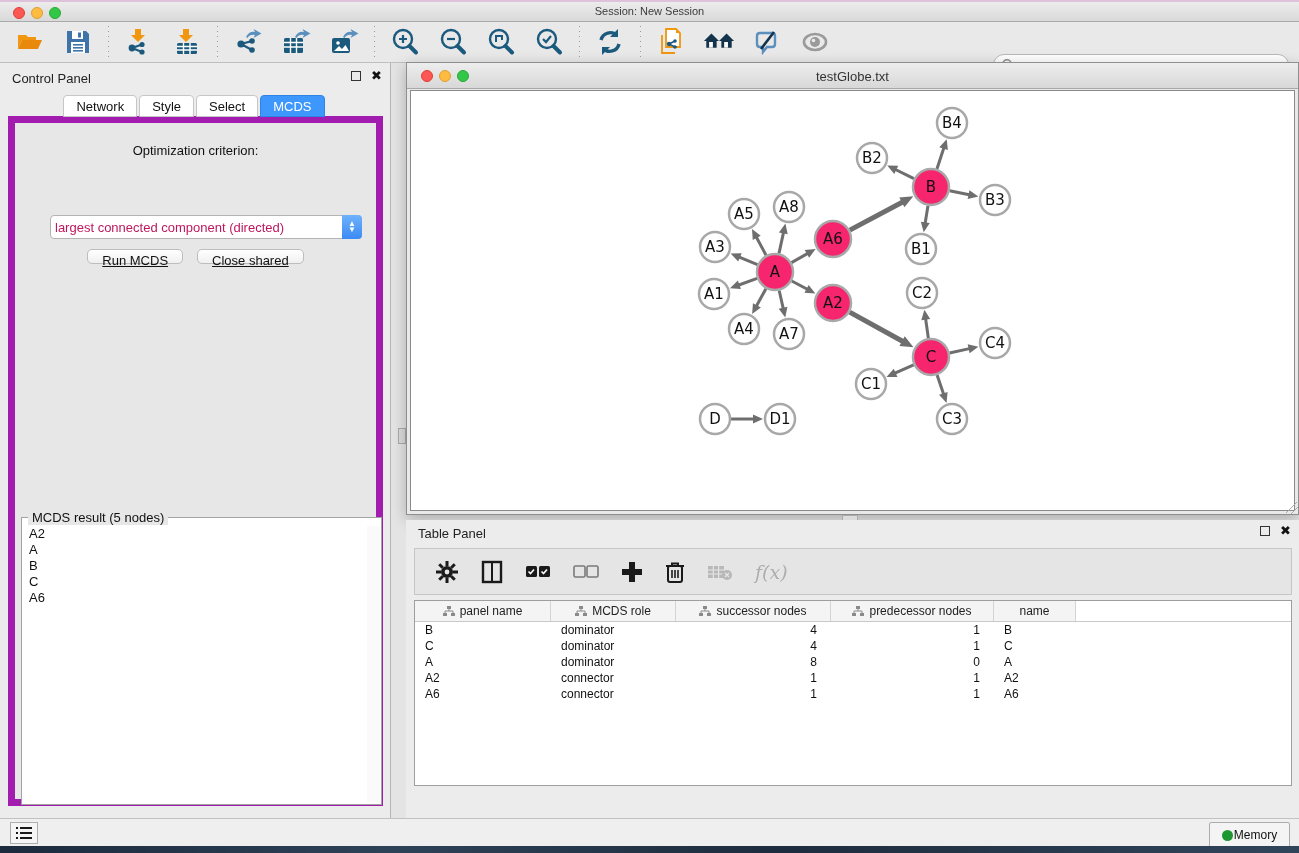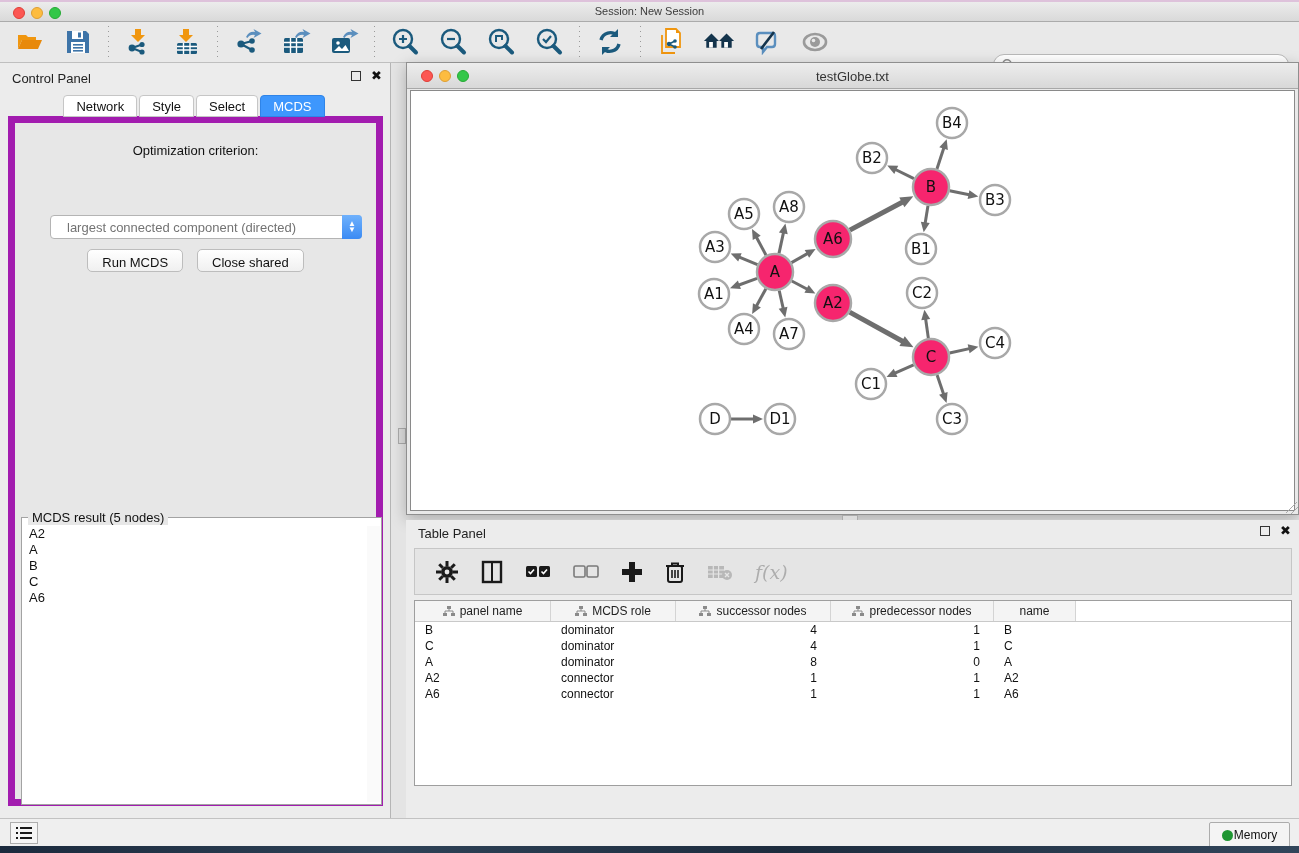--- a/index.html
+++ b/index.html
@@ -49,7 +49,7 @@
   .dropdown { position:absolute; left:35px; top:92px; width:312px; height:24px;
     background:#fff; border:1px solid #B4B4B4; border-radius:4px;
     display:flex; align-items:center; cursor:pointer; }
-  .dropdown-text { flex:1; font-size:13px; padding-left:16px; color:#737373;
+  .dropdown-text { flex:1; font-size:13px; padding-left:4px; color:#be185d;
     white-space:nowrap; overflow:hidden; }
   .dropdown-stepper { width:20px; height:24px; margin:-1px -1px -1px 0;
     background:linear-gradient(#6FB1FC,#3B8BF4); border-radius:0 4px 4px 0;

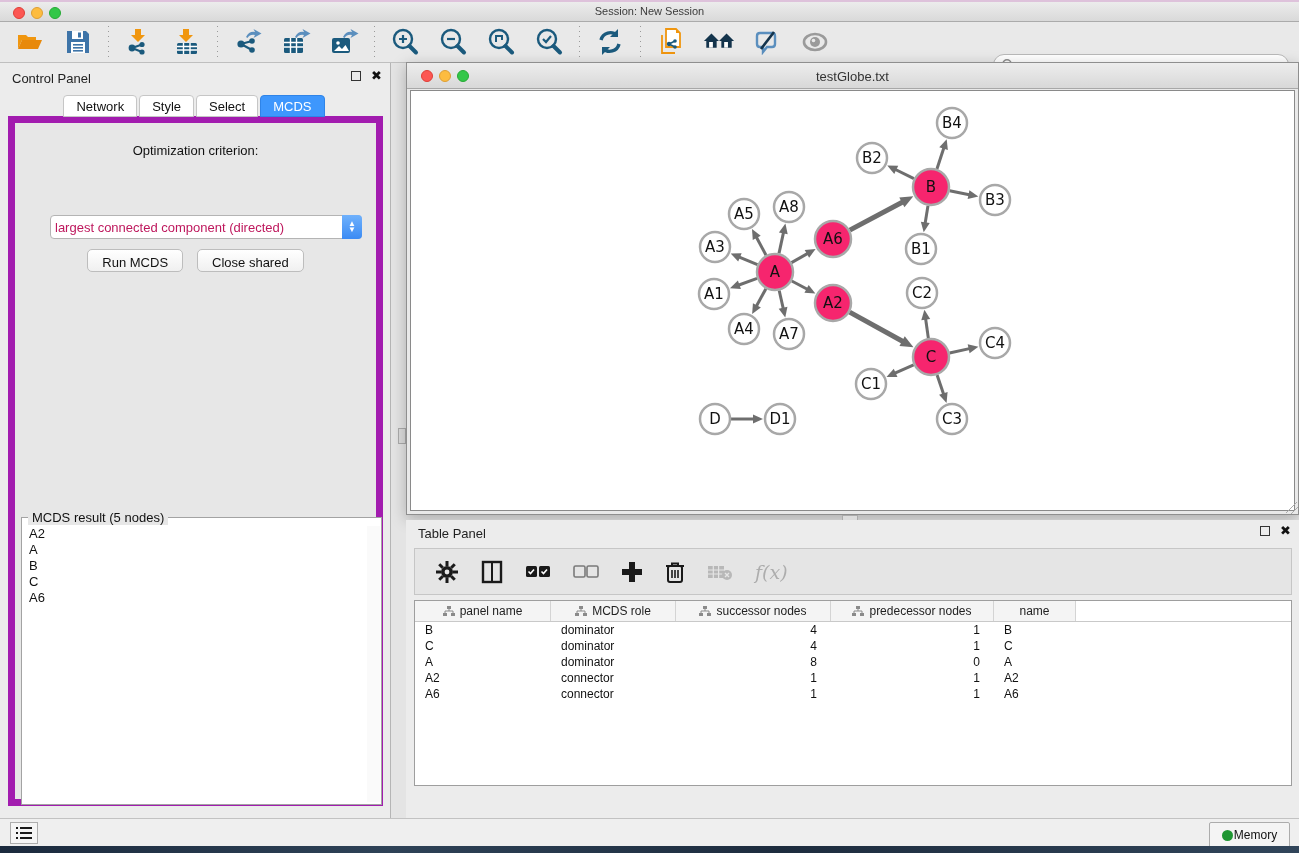--- a/index.html
+++ b/index.html
@@ -56,8 +56,8 @@
     display:flex; flex-direction:column; align-items:center; justify-content:center; color:#fff; }
   .chev { font-size:8px; line-height:6px; }
   .btn-row { position:absolute; top:126px; width:100%; display:flex; justify-content:center; gap:14px; }
-  .mac-btn { height:23px; padding:3px 14px 0; font-size:13px; color:#111;
-    background:linear-gradient(#FFFFFF,#F0F0F0); border:1px solid #BDBDBD; border-radius:5px; cursor:pointer; }
+  .mac-btn { height:15px; padding:3px 14px 0; font-size:13px; color:#111;
+    background:linear-gradient(#FFFFFF,#F0F0F0); border:1px solid #BDBDBD; border-radius:5px; cursor:pointer;text-decoration:underline; }
   .result-box { position:absolute; left:6px; top:394px; width:361px; height:288px;
     background:#fff; border:1px solid #A3A3A3; }
   .result-legend { position:absolute; left:6px; top:-8px; background:#E7E7E7;

